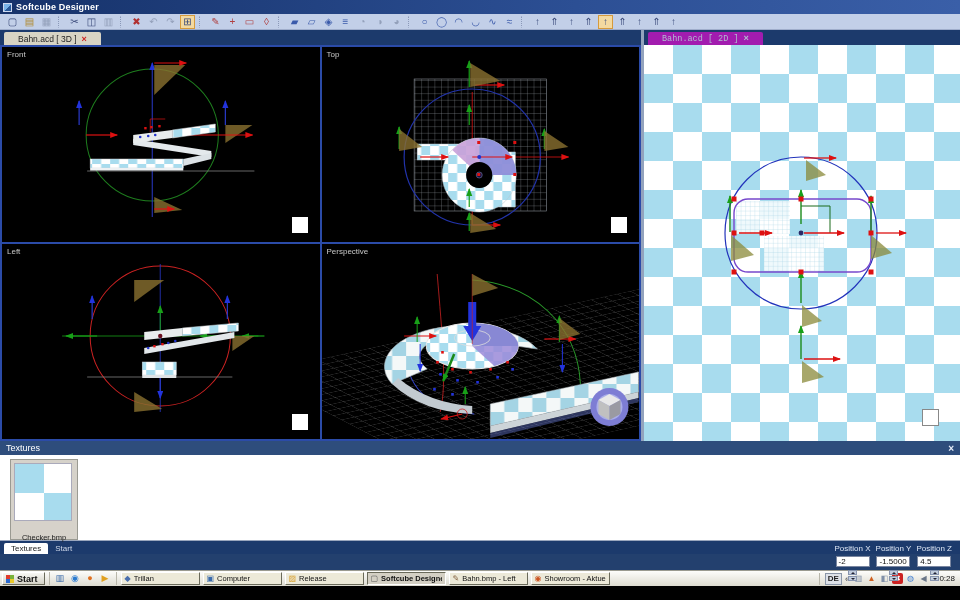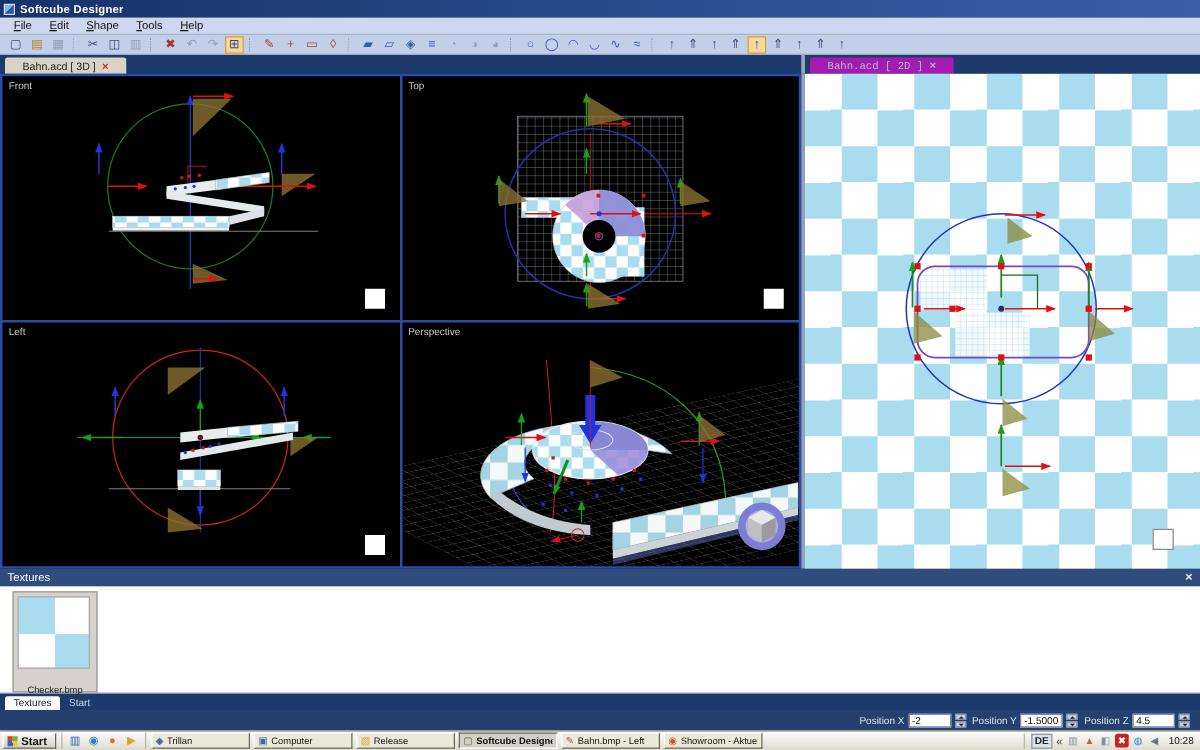--- a/index.html
+++ b/index.html
@@ -139,14 +139,6 @@
     <span class="title-text">Softcube Designer</span>
   </div>
 
-  <div class="menubar">
-
-  <span class="menu-item">File</span>
-      <span class="menu-item">Edit</span>
-      <span class="menu-item">Shape</span>
-      <span class="menu-item">Tools</span>
-      <span class="menu-item">Help</span>
-    </div>
 
   <div class="toolbar">
 

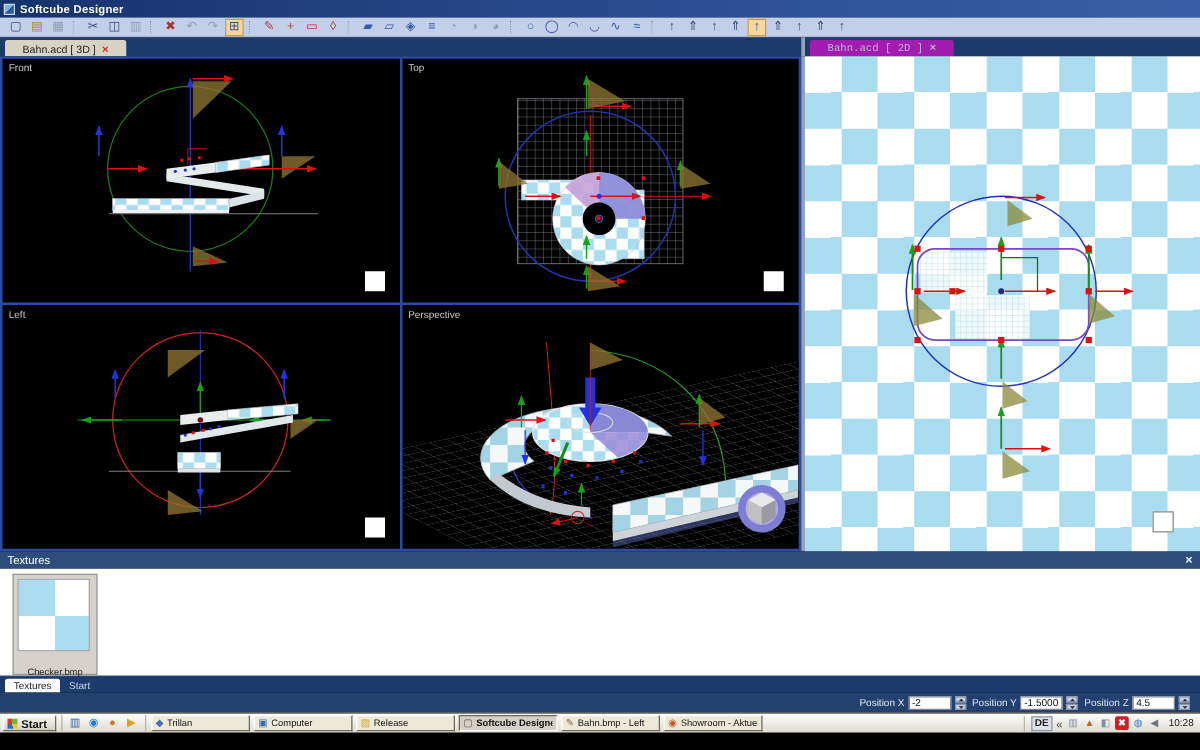--- a/index.html
+++ b/index.html
@@ -68,7 +68,7 @@
 
   
   .statusbar{height:16px;background:#23406e;display:flex;align-items:center;justify-content:flex-end;gap:5px;padding-right:8px;flex:0 0 auto;}
-  .pos-field{display:flex;align-items:center;gap:3px;}
+  .pos-field{display:flex;align-items:center;gap:3px;flex-direction:column;}
   .pos-label{font-size:8px;color:#dde6f4;}
   .pos-input{background:#fff;border:1px solid #7a86a0;font-size:8px;color:#111;width:34px;height:11px;line-height:10px;padding-left:2px;}
   .spinner{display:inline-flex;flex-direction:column;gap:1px;}

